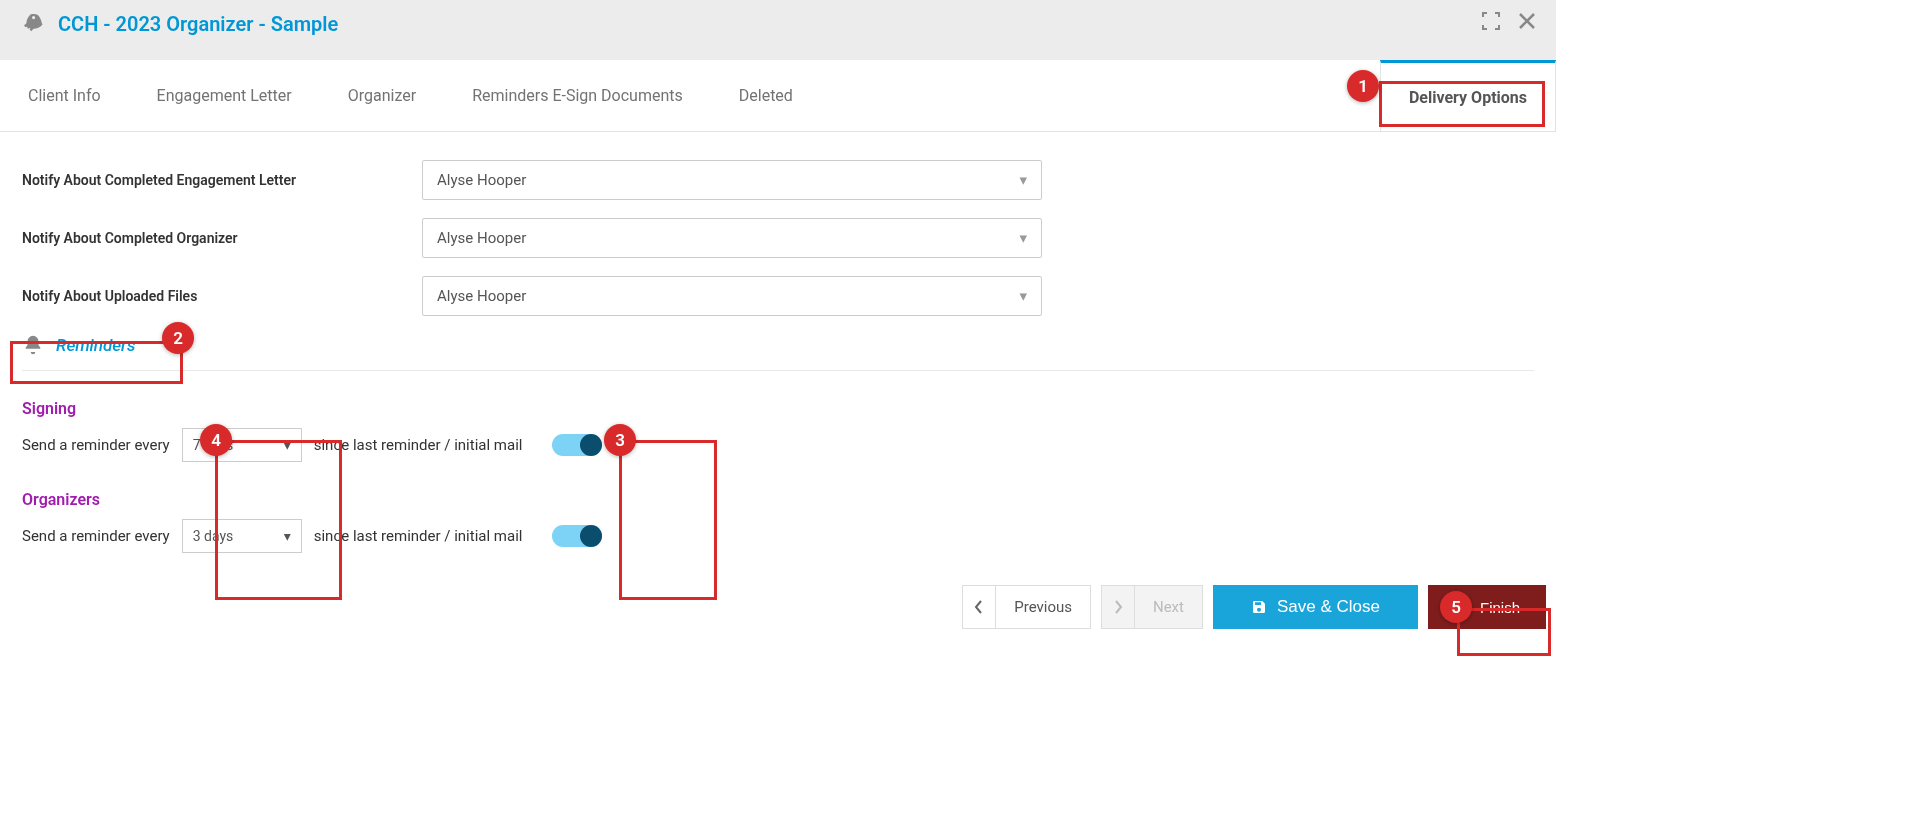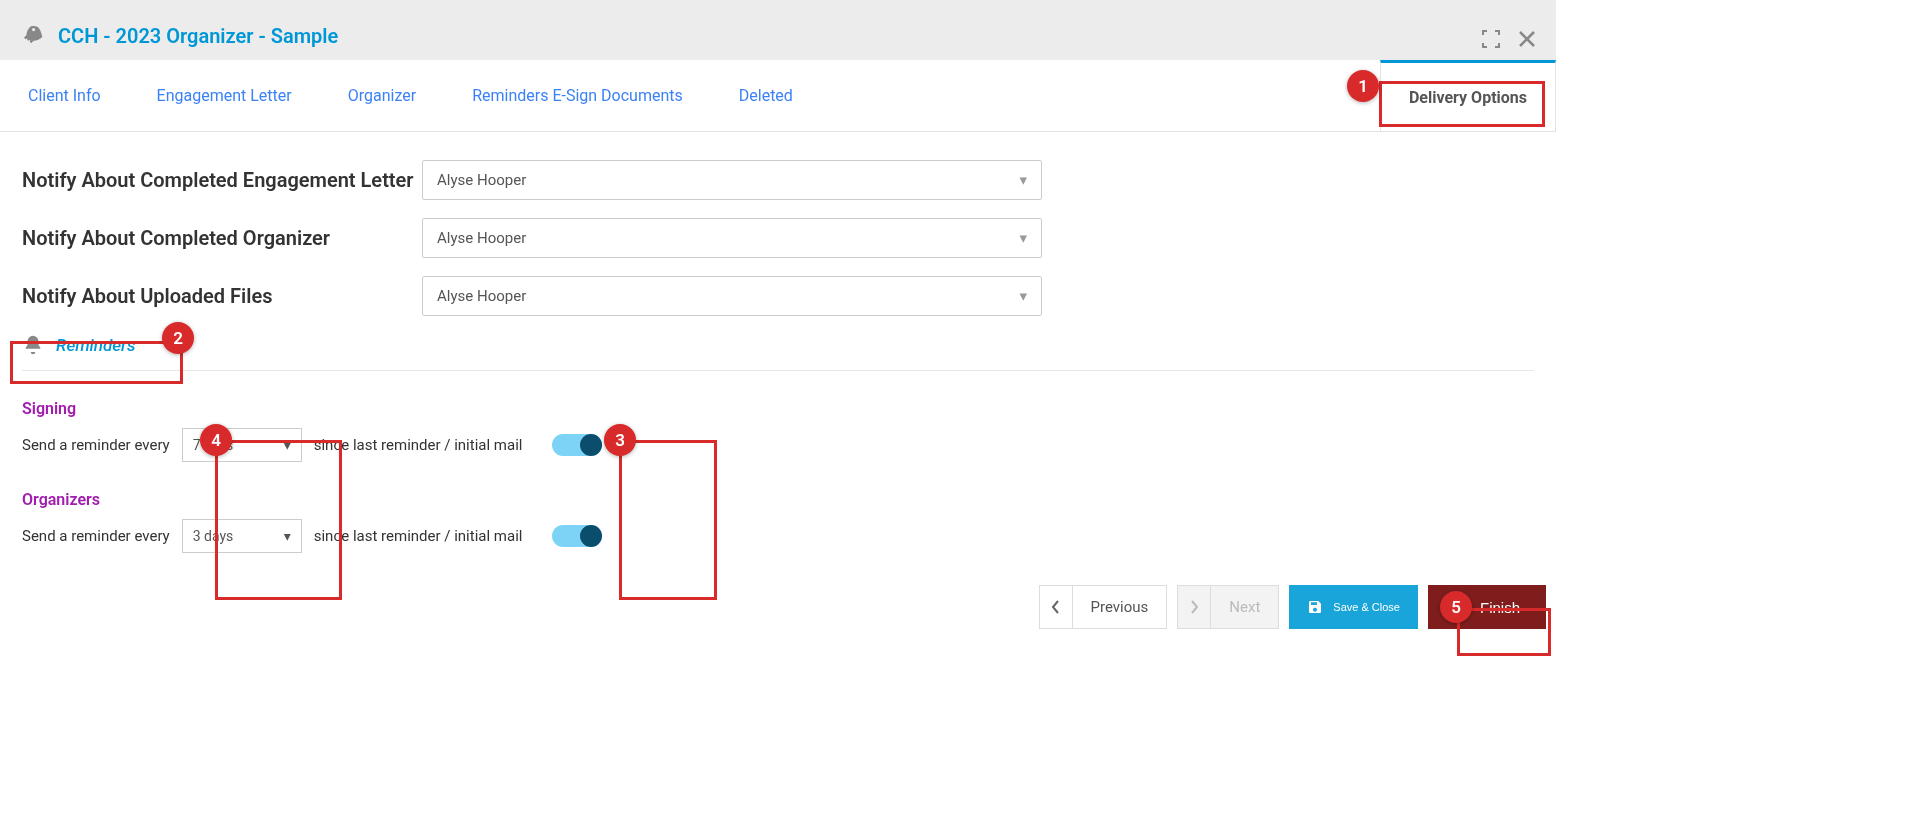--- a/index.html
+++ b/index.html
@@ -13,7 +13,7 @@
   .header-bar {
     background: #ececec;
     display: flex;
-    align-items: flex-end;
+    align-items: flex-start;
     padding: 12px 20px;
     height: 60px;
   }

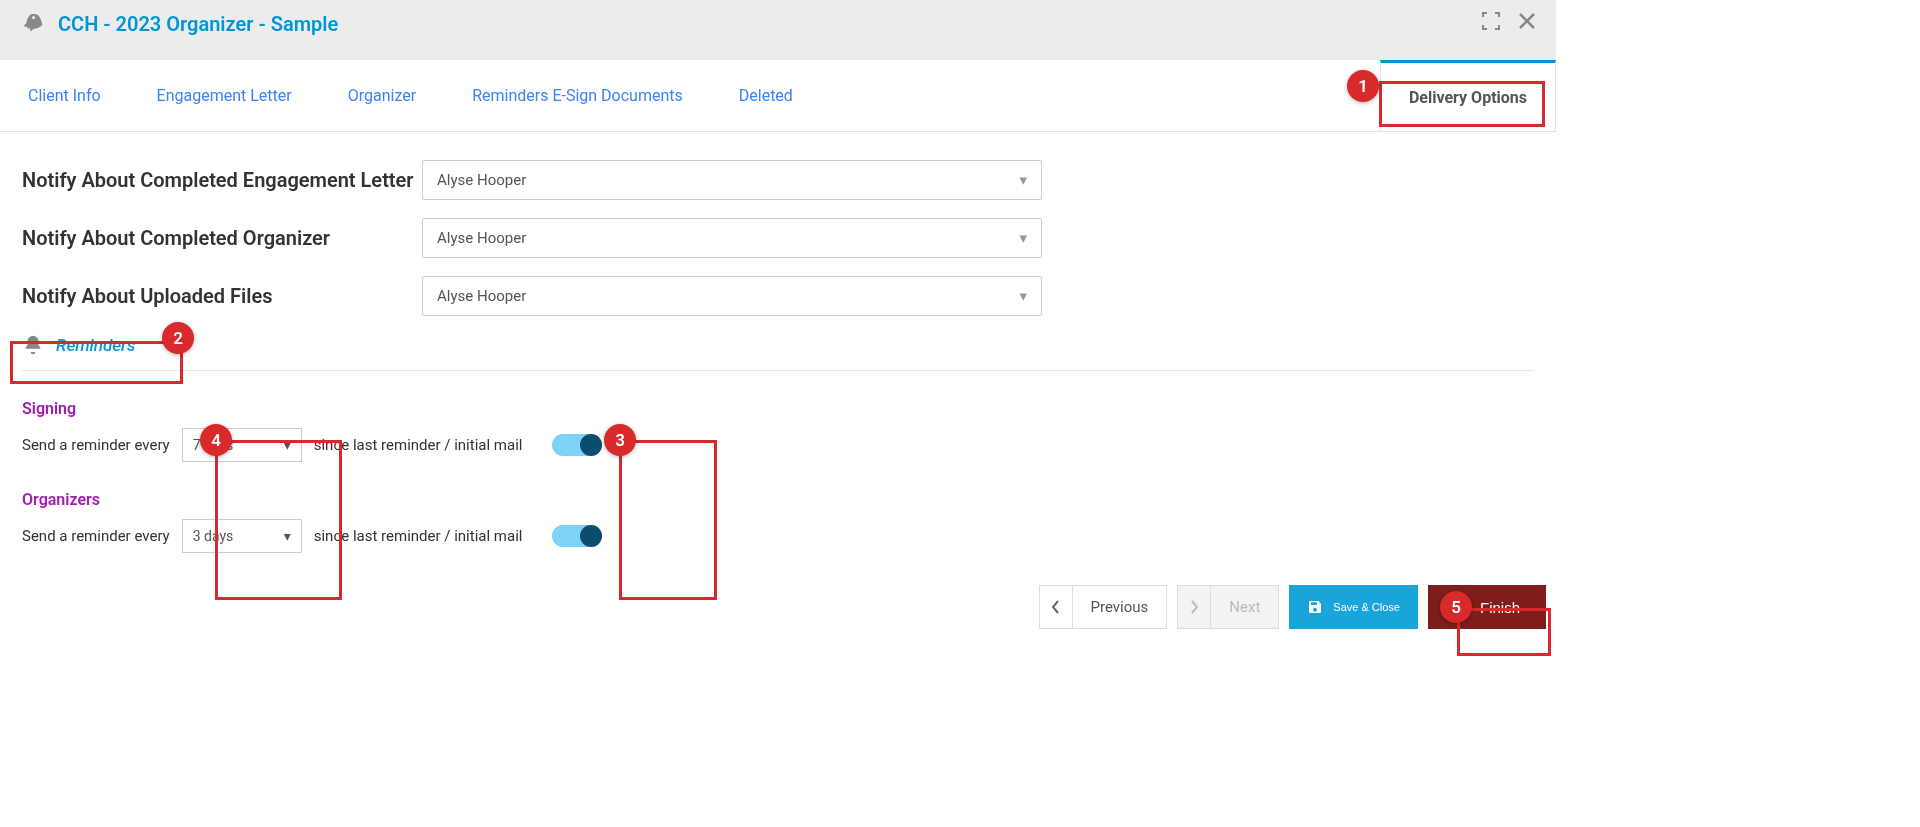--- a/index.html
+++ b/index.html
@@ -48,7 +48,7 @@
     padding: 0 28px;
     display: flex;
     align-items: center;
-    color: #3b82f6;
+    color: #737373;
     font-size: 16px;
     cursor: pointer;
     white-space: nowrap;

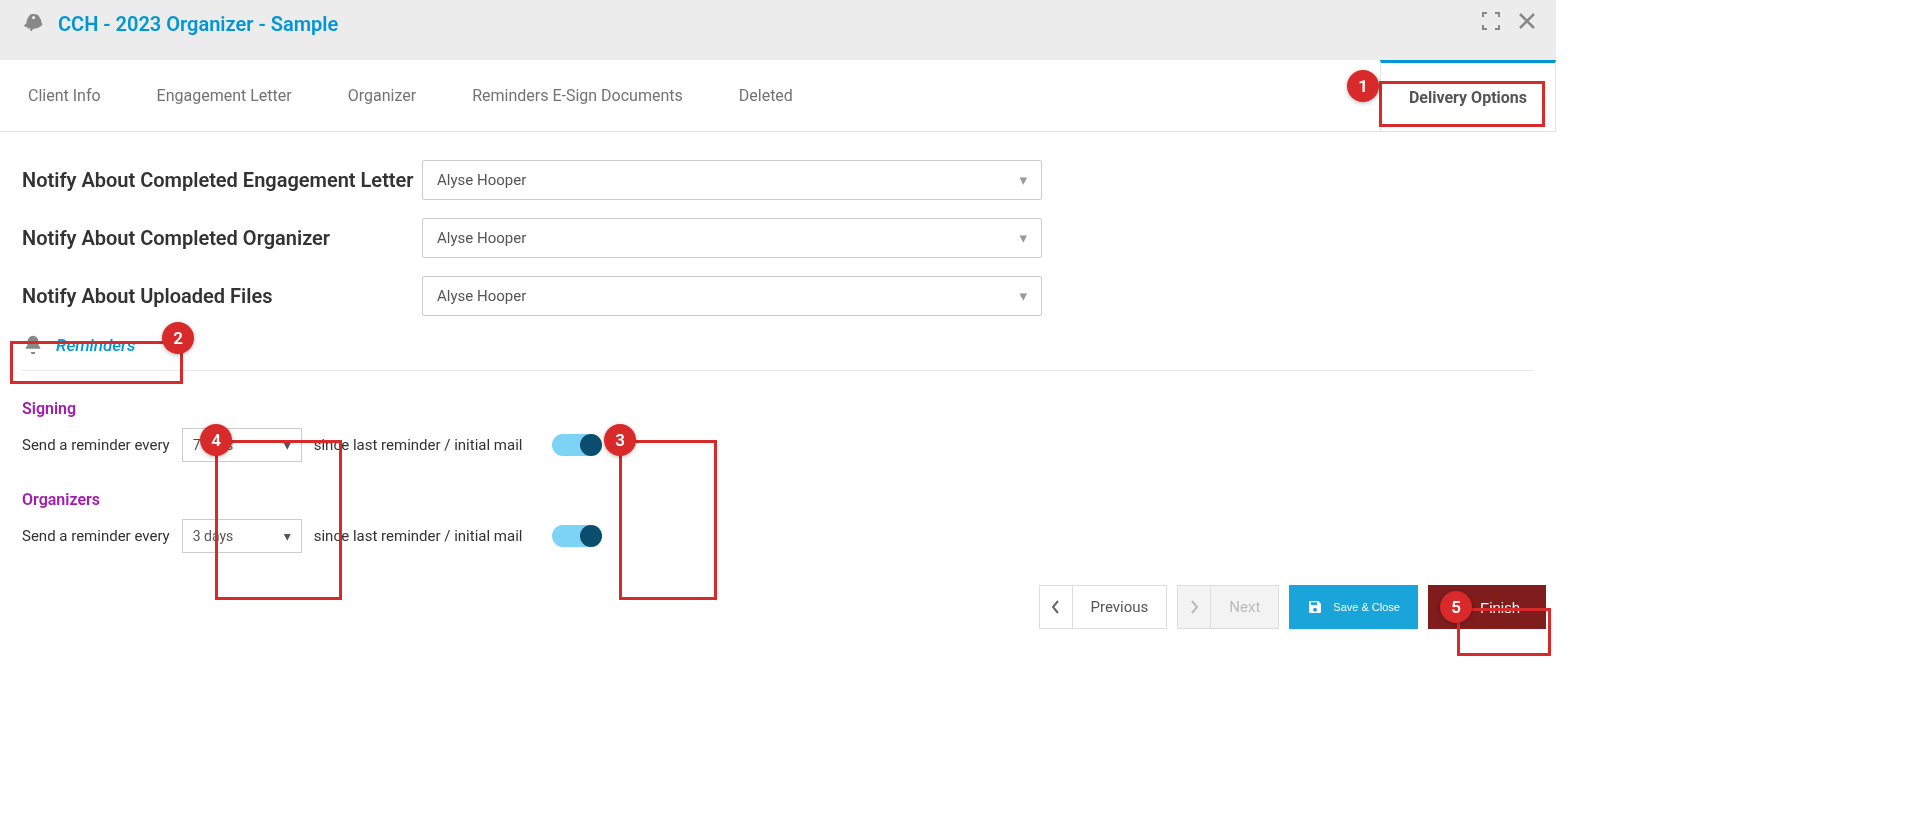--- a/index.html
+++ b/index.html
@@ -74,7 +74,7 @@
   .field-label {
     width: 400px;
     font-weight: 600;
-    font-size: 20px;
+    font-size: 14px;
     color: #333;
   }
   .dropdown {

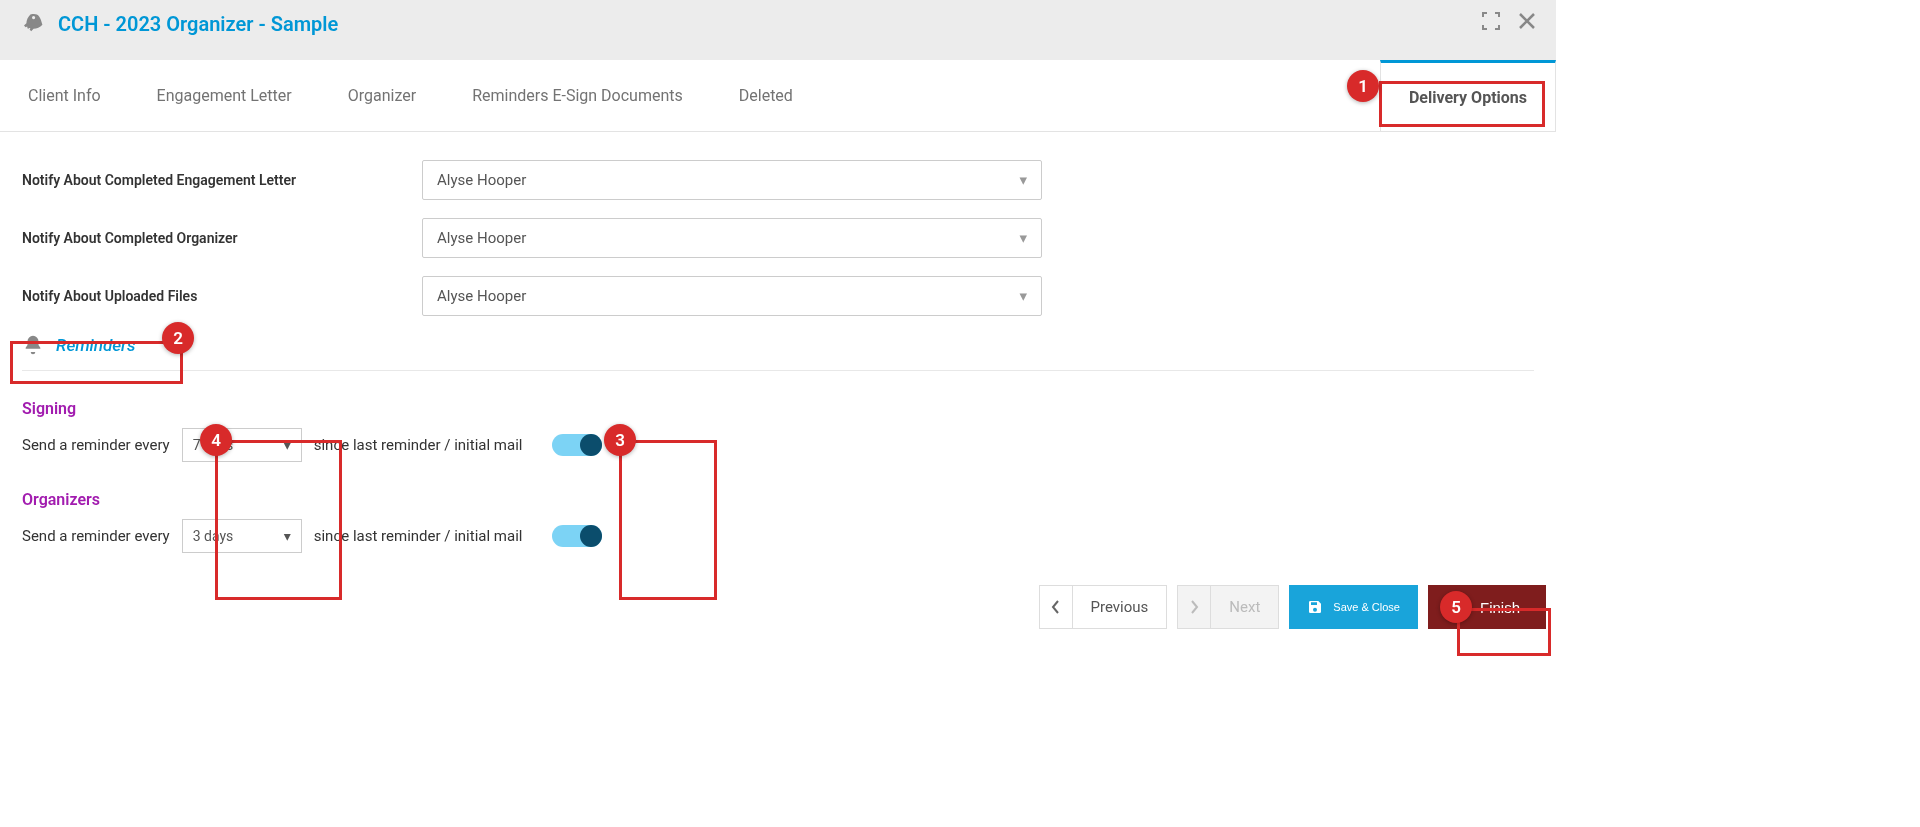--- a/index.html
+++ b/index.html
@@ -201,10 +201,10 @@
     color: #fff;
     display: flex;
     align-items: center;
-    padding: 0 18px;
+    padding: 0 38px;
     gap: 10px;
     cursor: pointer;
-    font-size: 11px;
+    font-size: 17px;
     border: none;
   }
   .btn-success {

